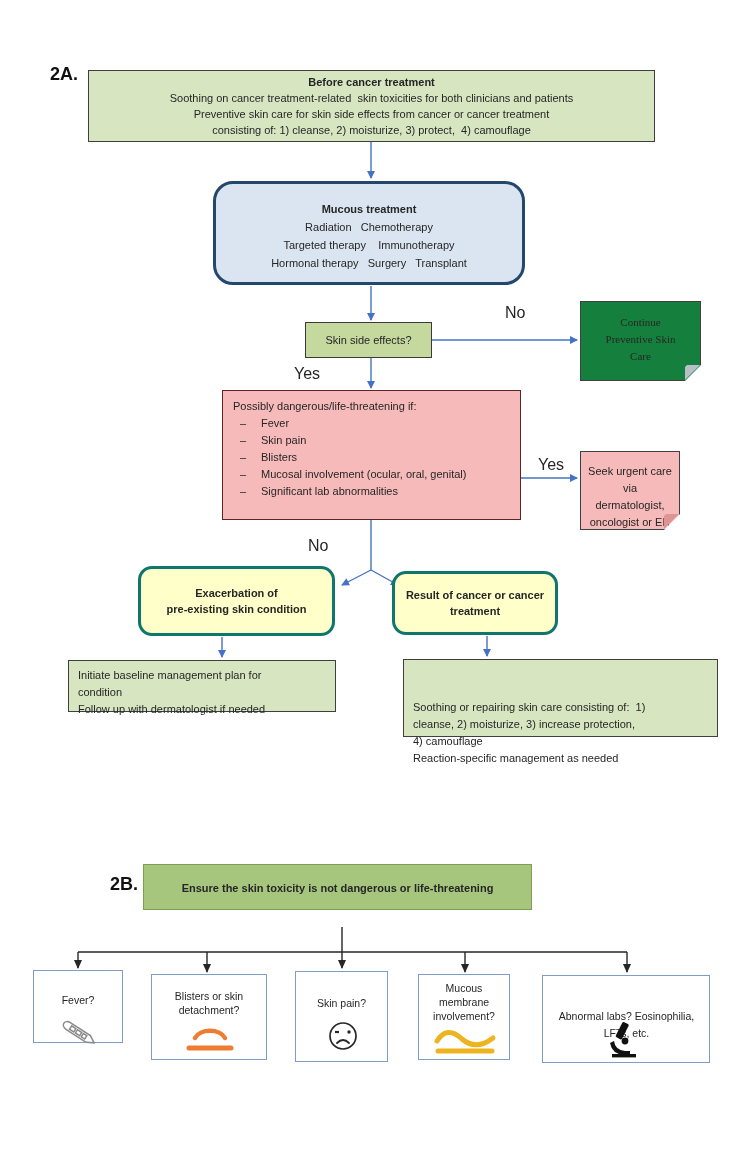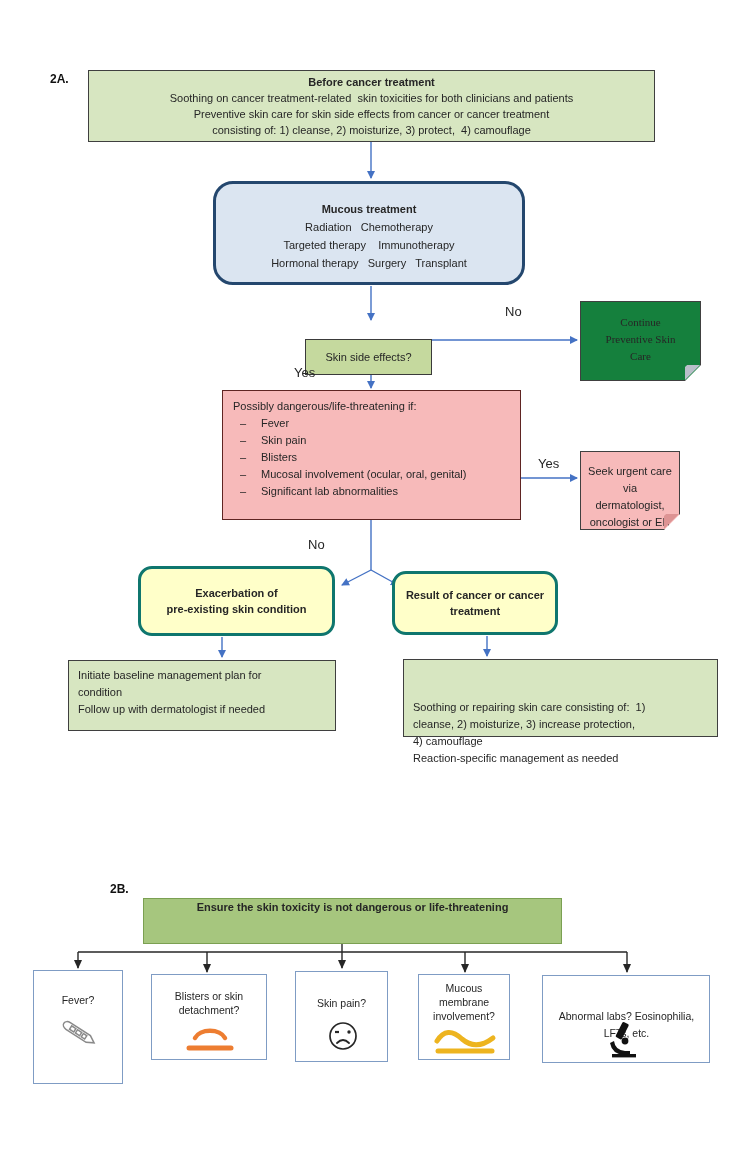--- a/index.html
+++ b/index.html
@@ -8,7 +8,7 @@
     font-family:"Liberation Sans",sans-serif;color:#262626;overflow:hidden;
   }
   .abs{position:absolute;}
-  .section-label{font-size:12px;font-weight:bold;color:#111;margin-top:8px;}
+  .section-label{font-size:18px;font-weight:bold;color:#111;}
   .box{position:absolute;box-sizing:border-box;font-size:11px;line-height:16px;}
   .center{text-align:center;}
   .bold{font-weight:bold;}

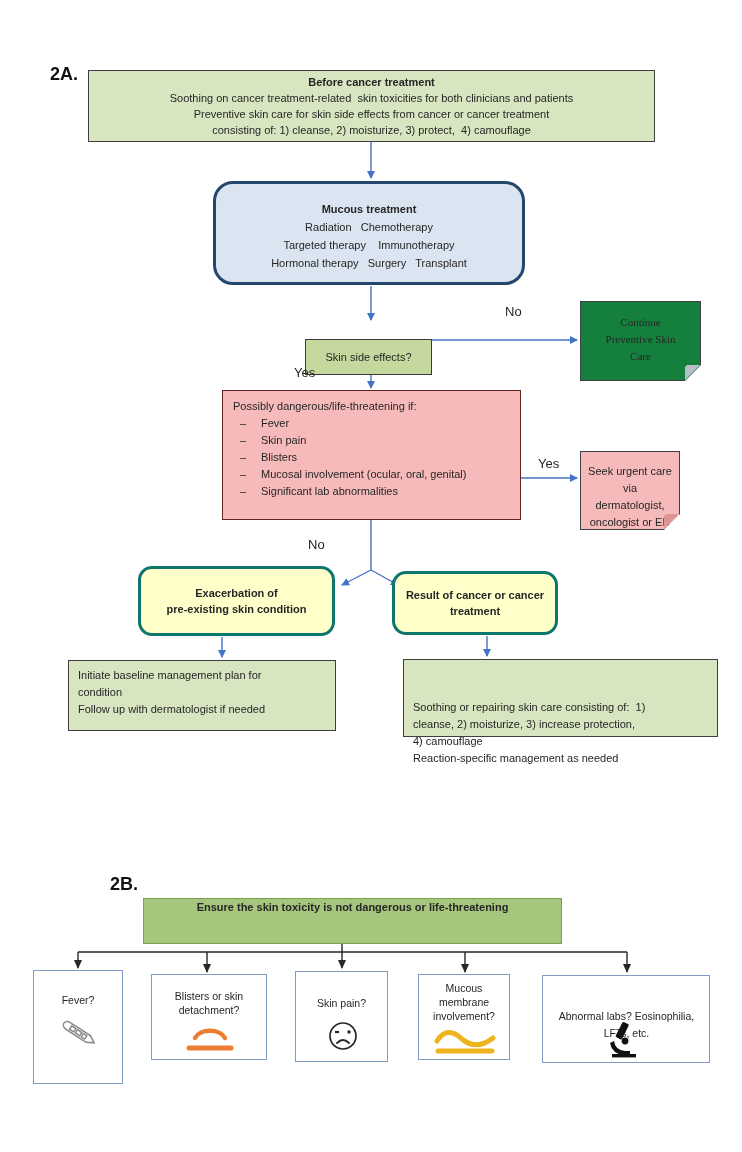--- a/index.html
+++ b/index.html
@@ -29,7 +29,7 @@
   .note-gray .fold{background:#b9bfc9;}
   .note-pink .fold{background:#dd9494;}
 
-  .flow-label{position:absolute;font-size:13px;color:#262626;}
+  .flow-label{position:absolute;font-size:16px;color:#262626;}
   .bullets .bullet-item{position:relative;padding-left:28px;}
   .bullets .bullet-item::before{content:"–";position:absolute;left:7px;}
 

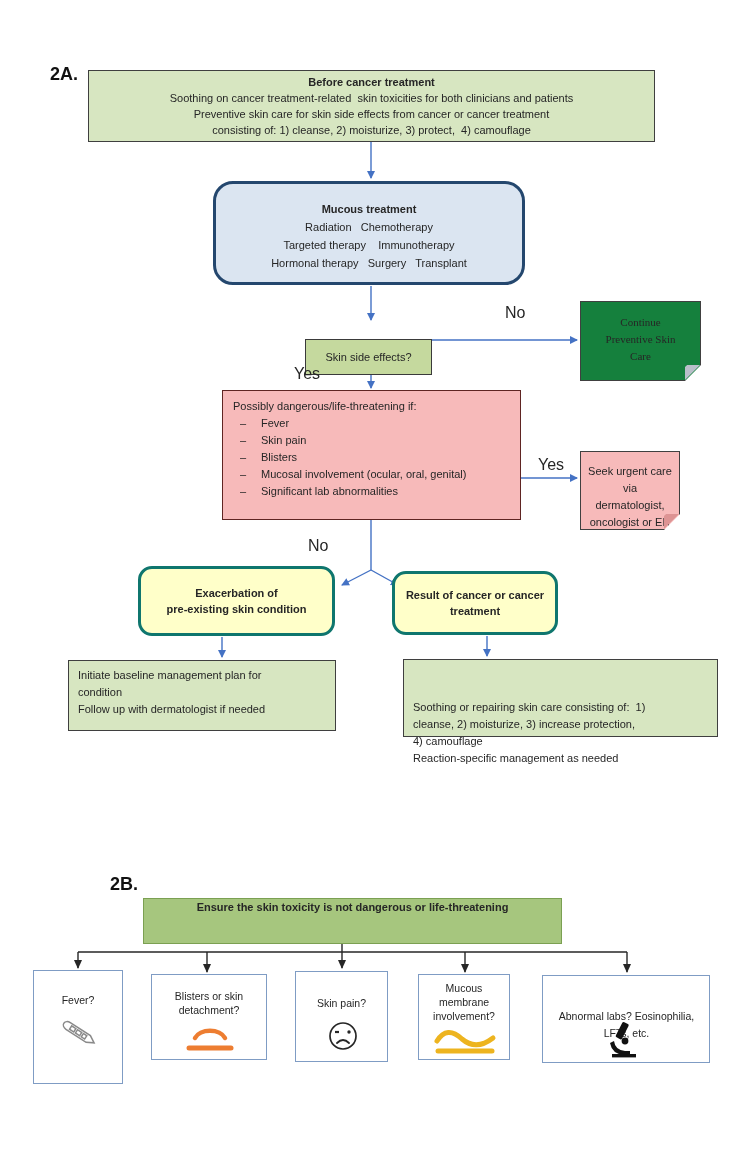--- a/index.html
+++ b/index.html
@@ -15,7 +15,7 @@
   .keep{white-space:pre-wrap;}
 
   .green-box{background:#d7e6c1;border:1px solid #3f3f3f;}
-  .green-mid{background:#c5d99e;border:1px solid #3a3a3a;margin-top:17px;}
+  .green-mid{background:#c5d99e;border:1px solid #3a3a3a;}
   .blue-round{background:#dbe5f1;border:3px solid #24476e;border-radius:20px;}
   .red-box{background:#f7baba;border:1.5px solid #5f2422;}
   .yellow-round{background:#ffffc9;border:3px solid #0f766e;border-radius:14px;}

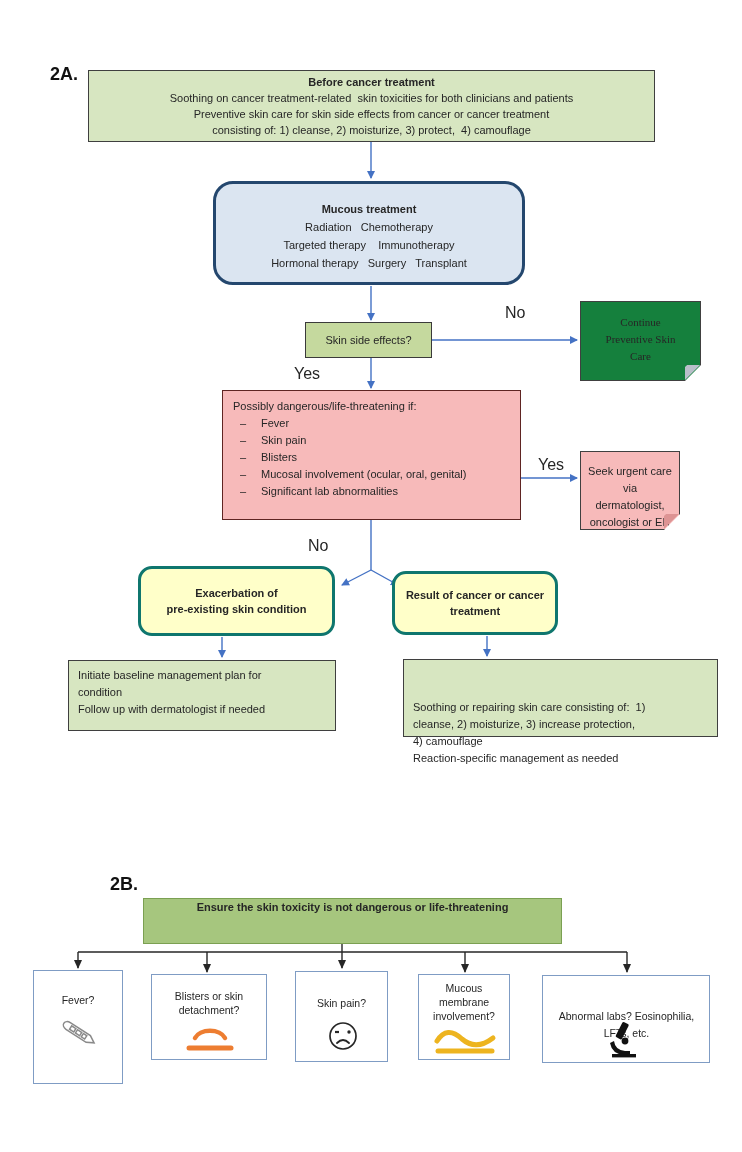--- a/index.html
+++ b/index.html
@@ -144,7 +144,7 @@
       </div>
   </div>
 
-  <div class="box green-box" style="left:68px;top:660px;width:268px;height:71px;padding:6px 9px;line-height:17px;">
+  <div class="box green-box" style="left:68px;top:660px;width:268px;height:52px;padding:6px 9px;line-height:17px;">
     <div>
         <div>Initiate baseline management plan for</div>
         <div>condition</div>

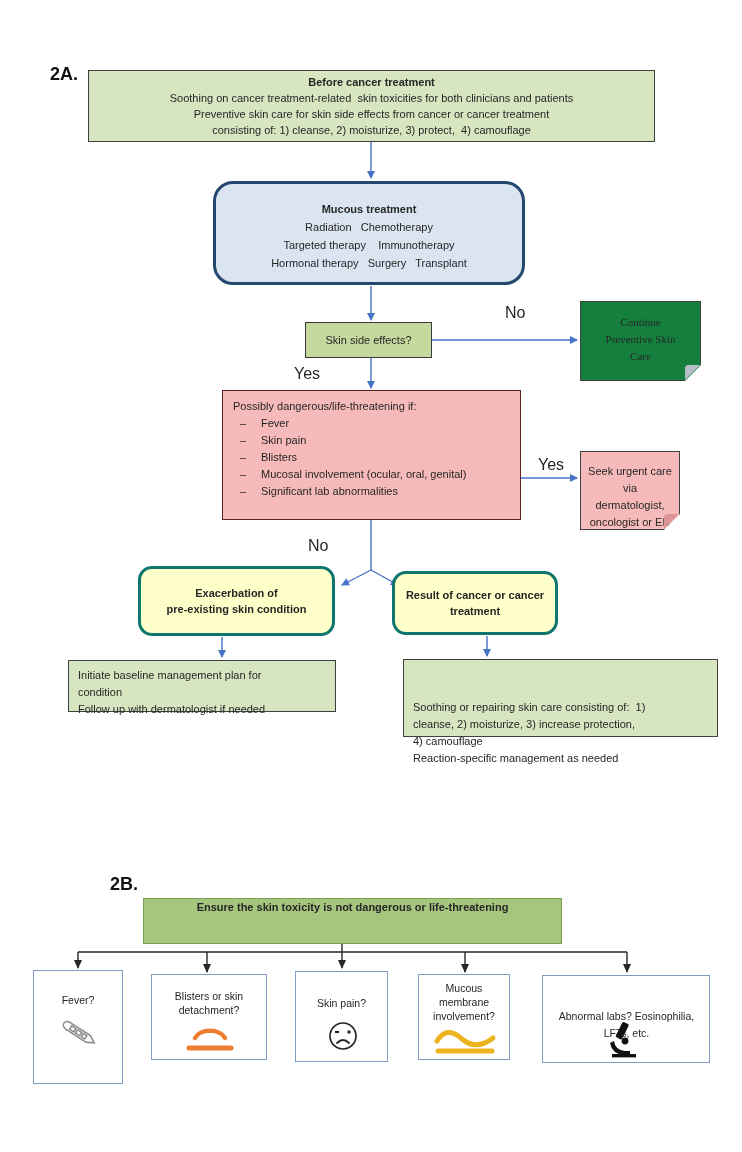--- a/index.html
+++ b/index.html
@@ -158,7 +158,7 @@
 
   <div class="abs section-label" style="left:110px;top:874px;">2B.</div>
 
-  <div class="box center bold" style="left:143px;top:898px;width:419px;height:46px;background:#a6c67e;border:1.5px solid #7ba052;">
+  <div class="box center bold" style="left:143px;top:864px;width:389px;height:46px;padding-top:15px;background:#a6c67e;border:1.5px solid #7ba052;">
     <span>Ensure the skin toxicity is not dangerous or life-threatening</span>
   </div>
 

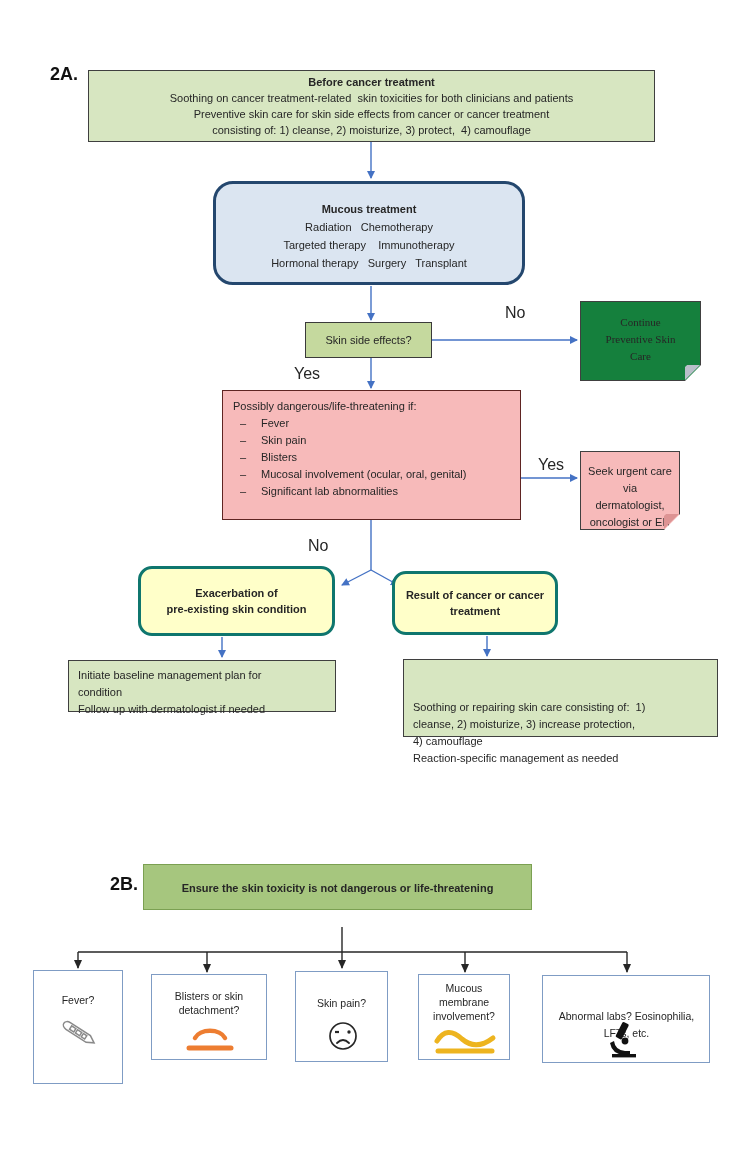--- a/index.html
+++ b/index.html
@@ -162,7 +162,7 @@
     <span>Ensure the skin toxicity is not dangerous or life-threatening</span>
   </div>
 
-  <div class="check-box" style="left:33px;top:970px;width:90px;height:114px;">
+  <div class="check-box" style="left:33px;top:970px;width:90px;height:73px;">
     <div class="check-label" style="padding-top:22px;">Fever?</div>
     <div class="icon-wrap" style="left:22px;top:46px;">
       <svg width="46" height="40" viewBox="0 0 46 40">

